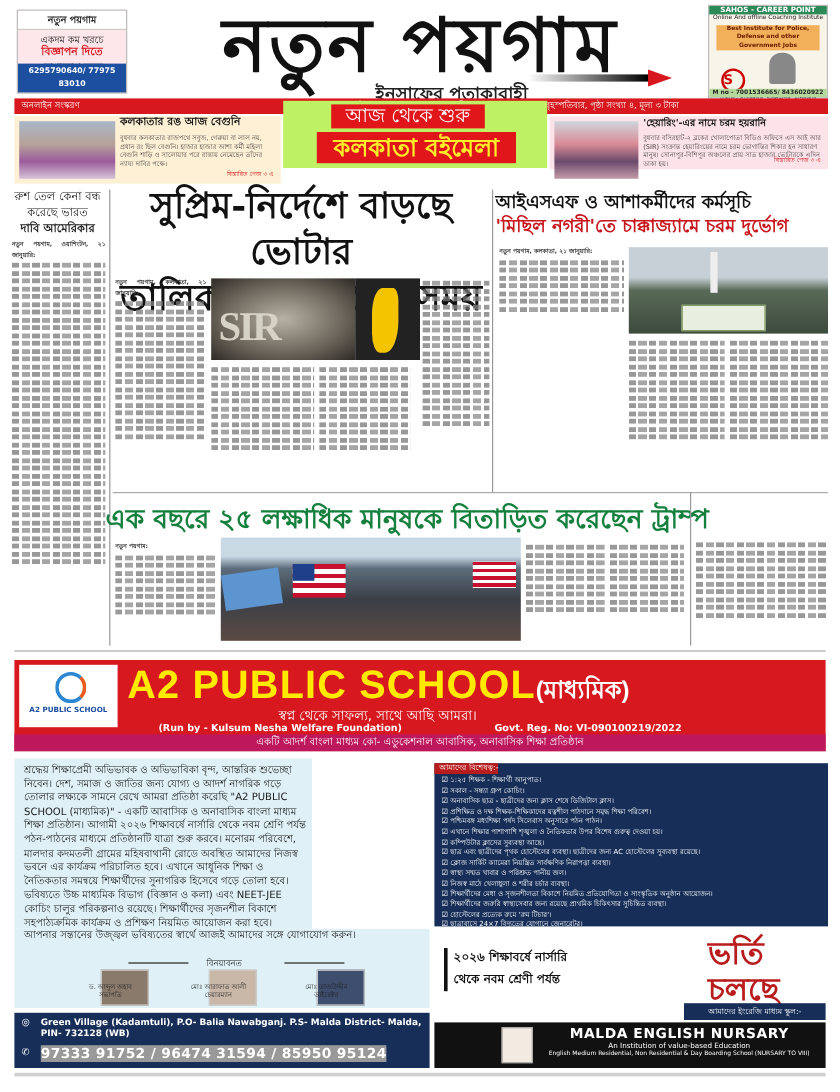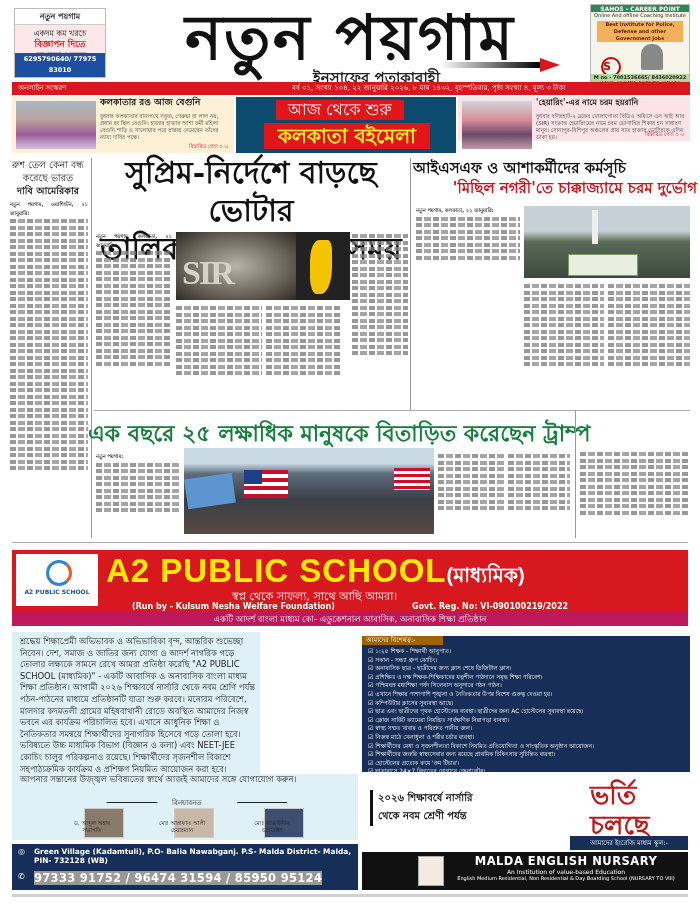--- a/index.html
+++ b/index.html
@@ -30,7 +30,7 @@
 .teaser1 .h{position:absolute;left:88px;top:2px;font-size:9px;font-weight:bold;color:#111}
 .teaser1 .b{position:absolute;left:88px;top:16px;width:130px;color:#444}
 .teaser1 .m{position:absolute;right:6px;bottom:3px;color:#d7191f;font-size:5px}
-.book{left:236px;top:97px;width:220px;height:56px;background:#0c4a6e}
+.book{left:236px;top:84px;width:220px;height:56px;background:#bef264}
 .book .a{position:absolute;left:40px;top:3px;background:#e1161b;color:#fff;font-size:16px;padding:0 12px;line-height:20px}
 .book .b{position:absolute;left:28px;top:26px;background:#e1161b;color:#ffef2a;font-size:20px;font-weight:bold;padding:0 14px;line-height:26px}
 .teaser2{left:458px;top:97px;width:232px;height:44px;background:#fce3ea;font-size:5.5px;line-height:7px}

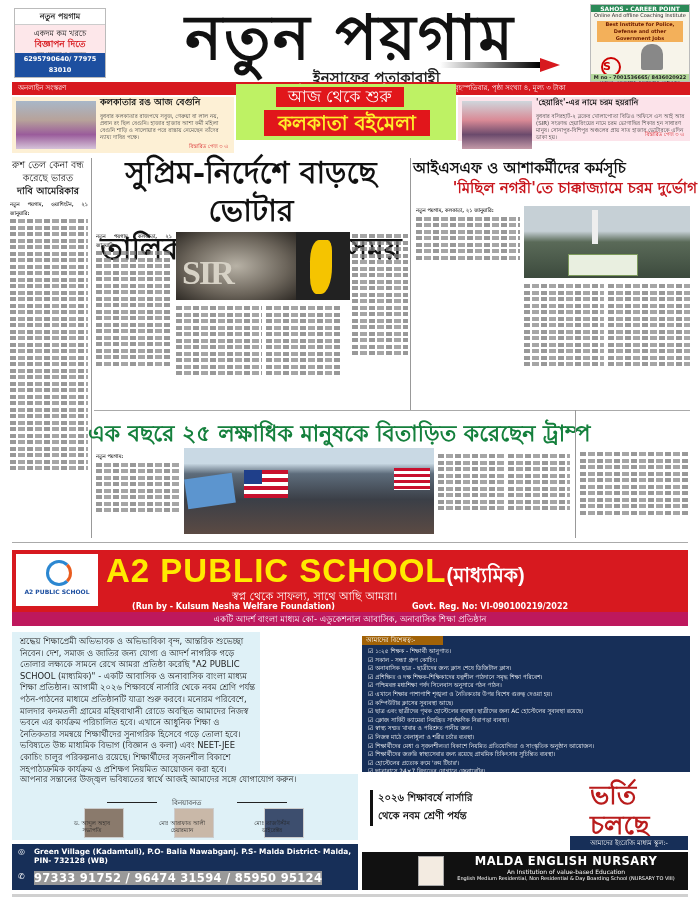--- a/index.html
+++ b/index.html
@@ -51,7 +51,7 @@
 .map{left:296px;top:232px;width:54px;height:68px;background:#222}
 .map div{position:absolute;left:14px;top:8px;width:22px;height:54px;background:#f5c400;border-radius:40% 20% 50% 30%}
 .rhead1{left:413px;top:158px;width:284px;font-size:15px;line-height:20px;font-weight:bold;color:#111;text-align:left}
-.rhead2{left:413px;top:178px;width:284px;font-size:15px;line-height:20px;font-weight:bold;color:#c8161d;text-align:right}
+.rhead2{left:413px;top:178px;width:284px;font-size:15px;line-height:20px;font-weight:bold;color:#c8161d;text-align:left}
 .rally{left:524px;top:206px;width:166px;height:72px;background:linear-gradient(180deg,#c6d0d6 0,#c6d0d6 35%,#5a6a58 50%,#3c4a3d 100%)}
 .rally .tw{position:absolute;left:68px;top:4px;width:6px;height:34px;background:#eee}
 .rally .bn{position:absolute;left:44px;top:48px;width:70px;height:22px;background:#e9efe0;border:1px solid #7c9a5b}

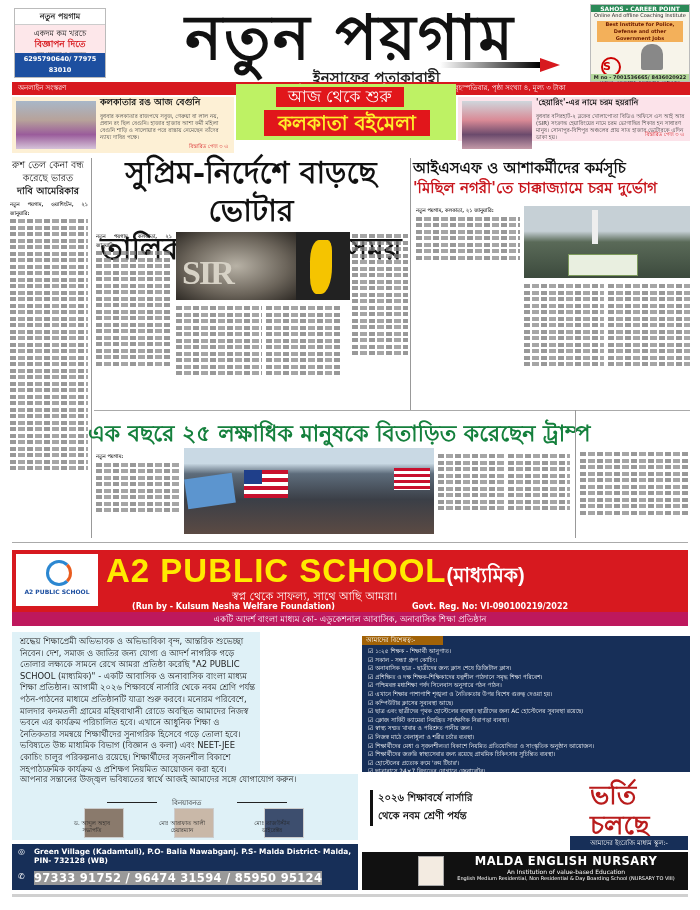--- a/index.html
+++ b/index.html
@@ -81,7 +81,7 @@
 .pp{position:absolute;top:34px;width:40px;height:30px;background:#8a7a6c;border:1px solid #ccc}
 .pn{position:absolute;top:68px;width:90px;text-align:center;font-size:5.5px;line-height:7px;color:#222}
 .feat{left:362px;top:636px;width:328px;height:136px;background:#172f58;color:#fff;font-size:5.8px;line-height:7.6px;padding:0 0 0 6px}
-.feat .hd{display:inline-block;background:#a16207;color:#fff;padding:0 28px 0 4px;font-size:6.5px;line-height:9px;margin-bottom:2px;margin-left:-6px}
+.feat .hd{display:inline-block;background:#b91c1c;color:#fff;padding:0 0 0 4px;font-size:6.5px;line-height:9px;margin-bottom:2px;margin-left:-6px}
 .feat .it::before{content:"☑ ";font-size:6px}
 .admit{left:362px;top:780px;width:326px;height:70px;background:#fff}
 .admit .bar{position:absolute;left:8px;top:10px;width:3px;height:36px;background:#111}

